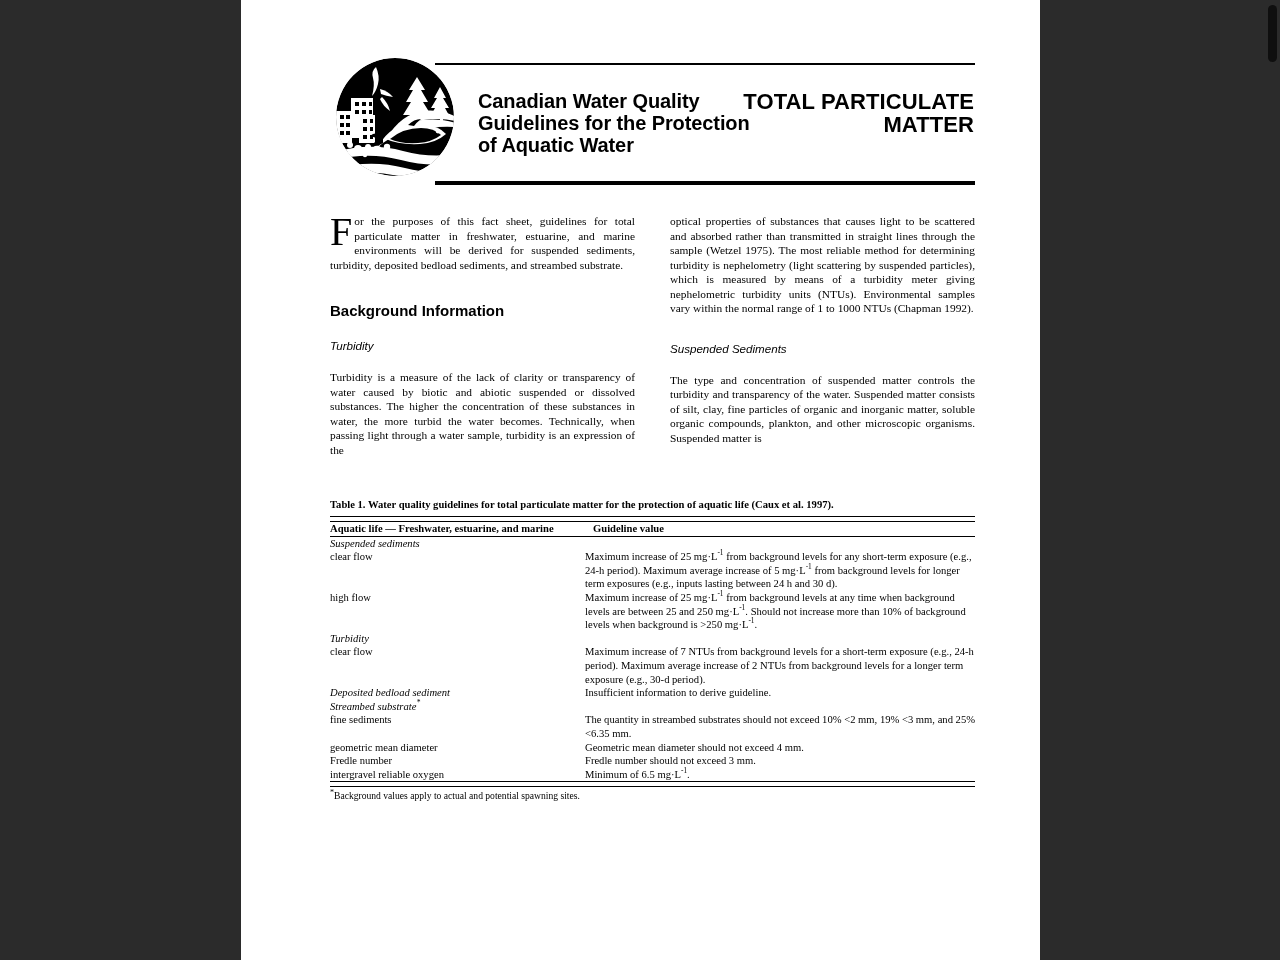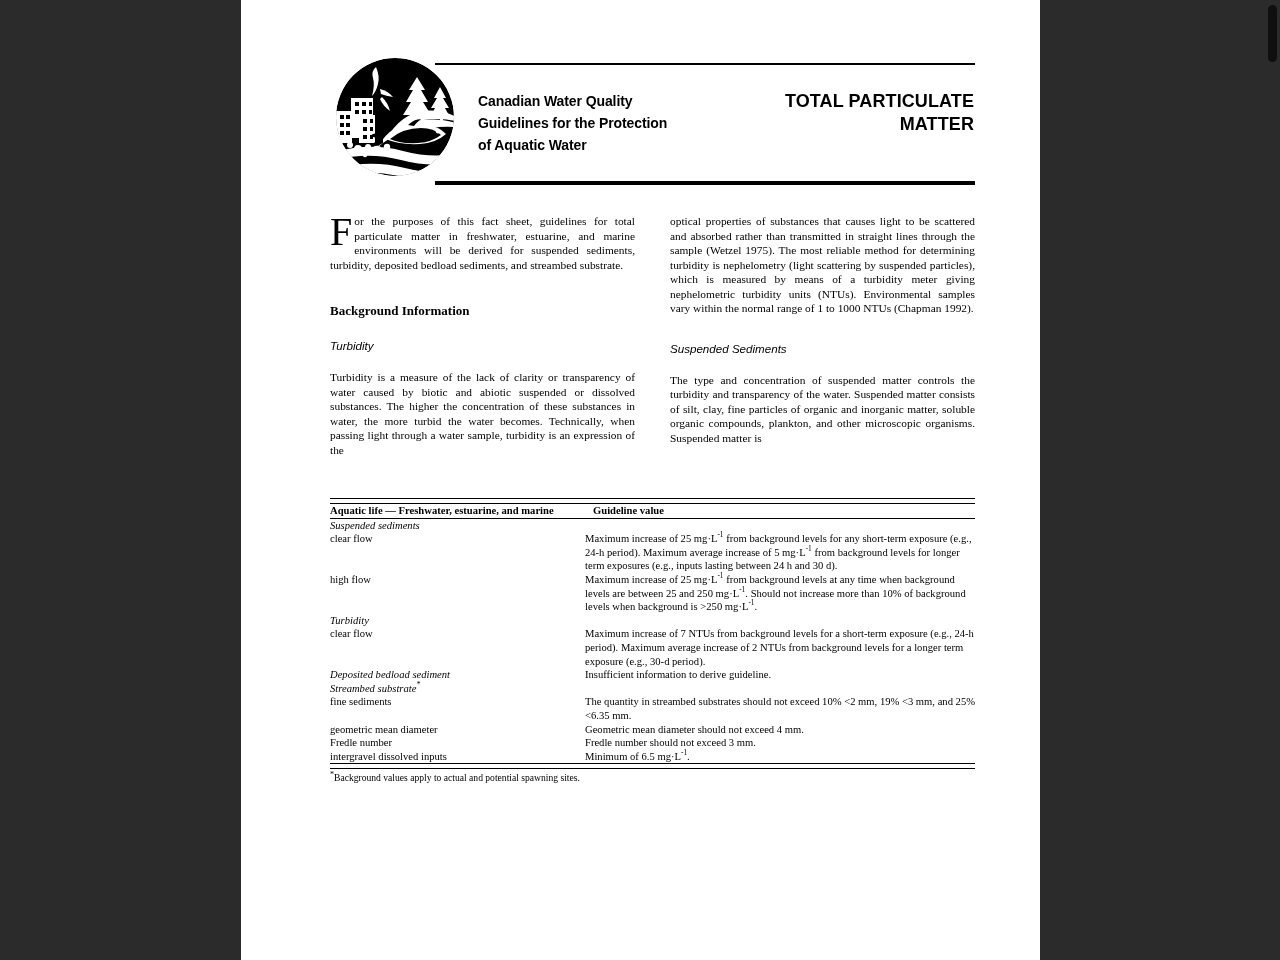--- a/index.html
+++ b/index.html
@@ -81,7 +81,7 @@
     width: 300px;
     font-family: "Liberation Sans", sans-serif;
     font-weight: bold;
-    font-size: 14px;
+    font-size: 20px;
     line-height: 22px;
     color: #000;
     letter-spacing: -0.1px;

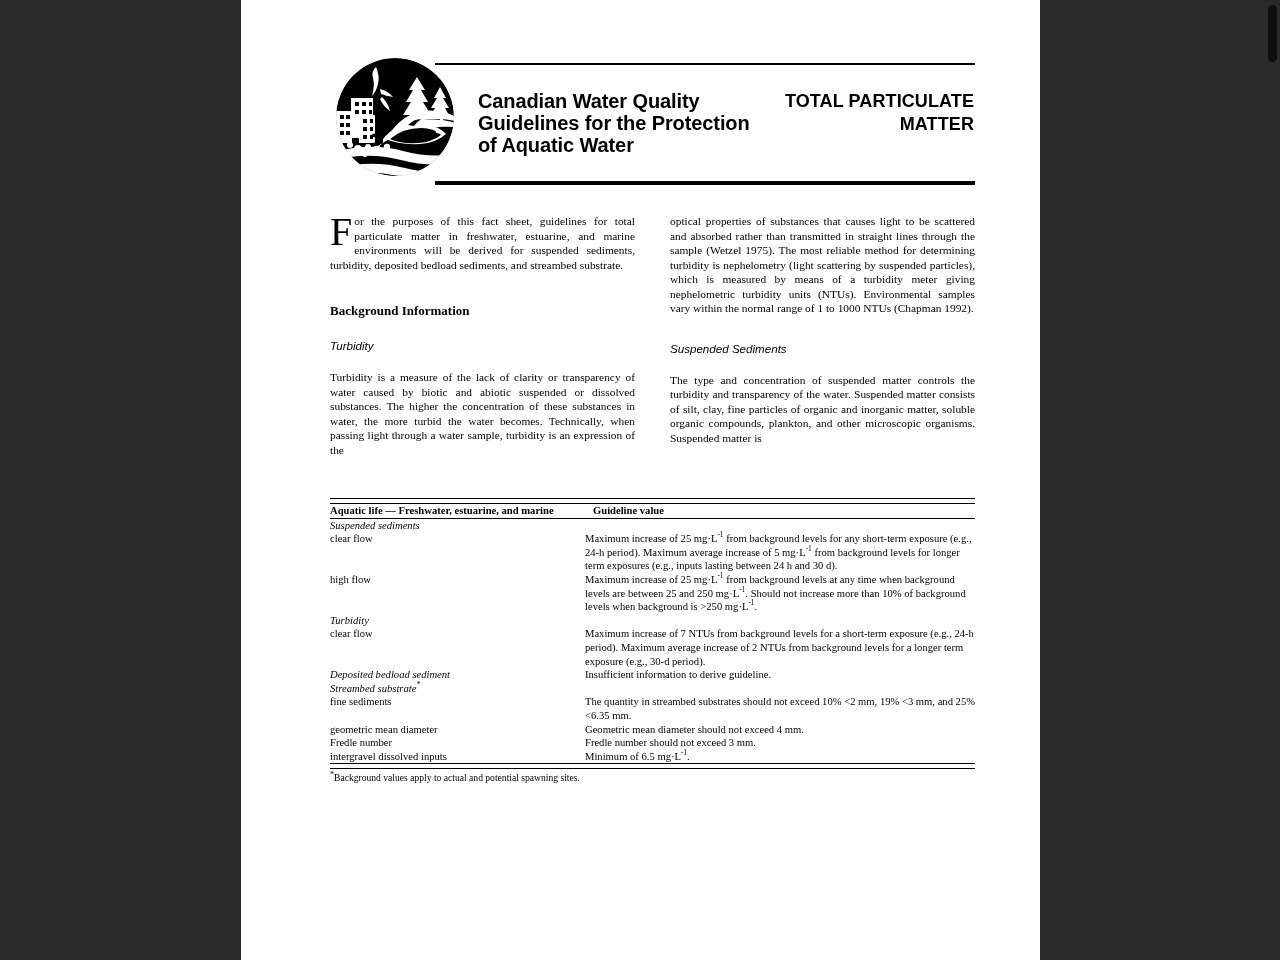--- a/index.html
+++ b/index.html
@@ -95,7 +95,7 @@
     text-align: right;
     font-family: "Liberation Sans", sans-serif;
     font-weight: bold;
-    font-size: 18px;
+    font-size: 22px;
     line-height: 23px;
     color: #000;
     letter-spacing: 0.1px;

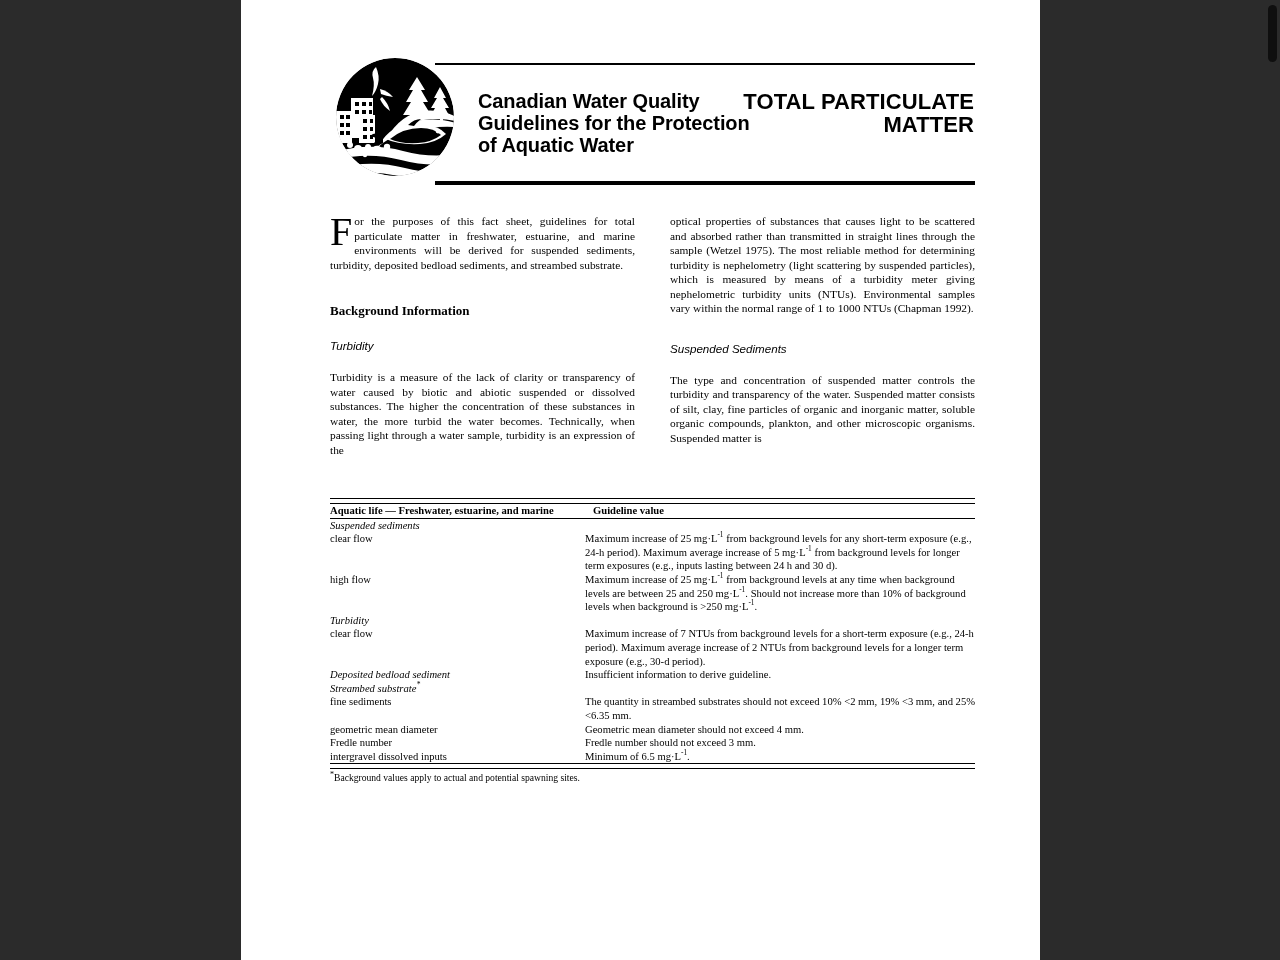--- a/index.html
+++ b/index.html
@@ -136,8 +136,8 @@
   }
 
   h2.section {
-    font-family: Liberation Serif, serif;
-    font-size: 13px;
+    font-family: Liberation Sans, sans-serif;
+    font-size: 15px;
     font-weight: bold;
     color: #000;
     margin: 31px 0 4px 0;

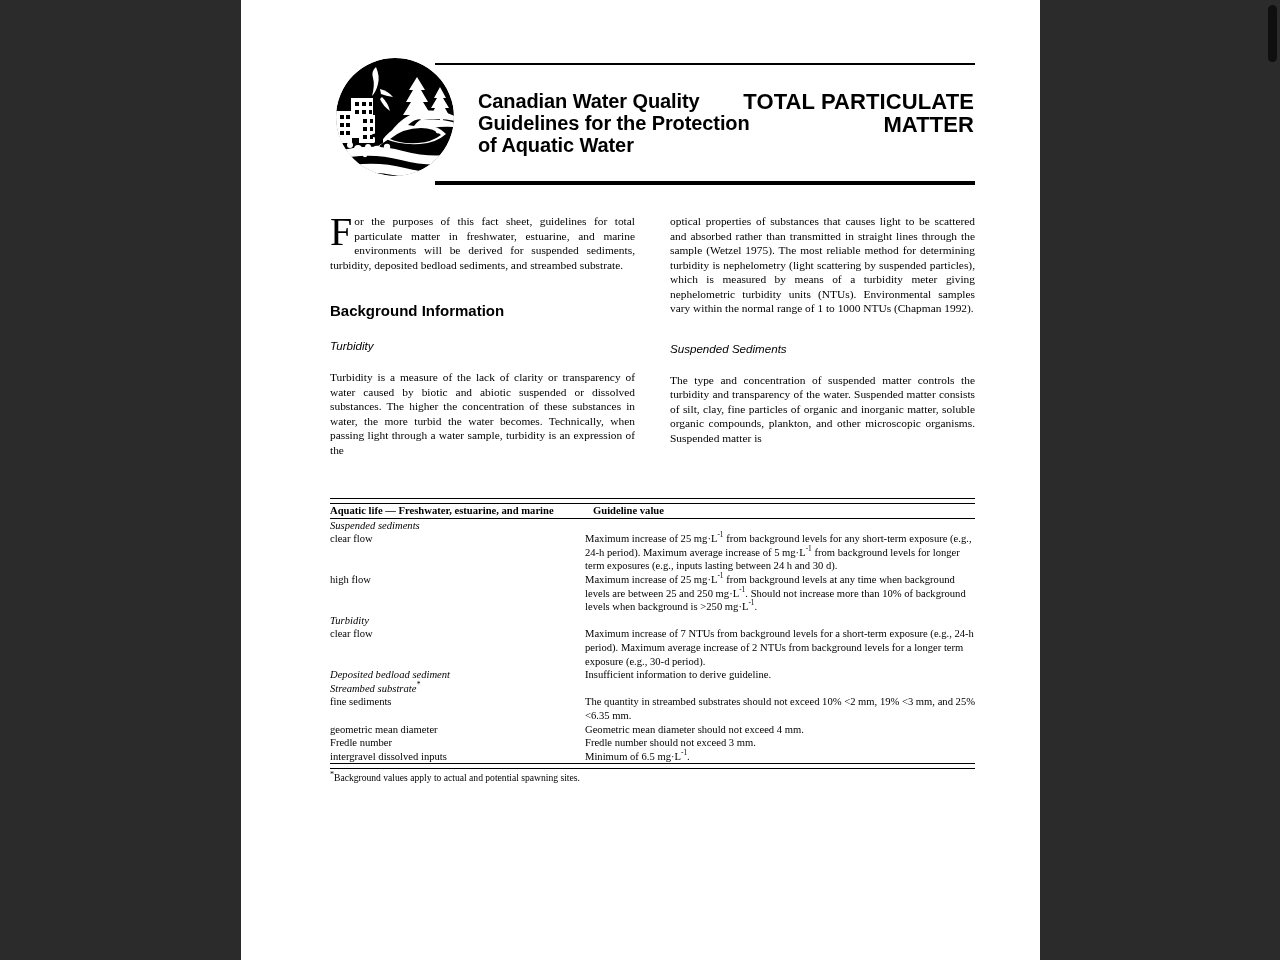--- a/index.html
+++ b/index.html
@@ -374,6 +374,7 @@
 
       <div class="table-block">
 
+        <div class="tbl-caption">Table 1. Water quality guidelines for total particulate matter for the protection of aquatic life (Caux et al. 1997).</div>
 
         <div class="rule-double"></div>
 

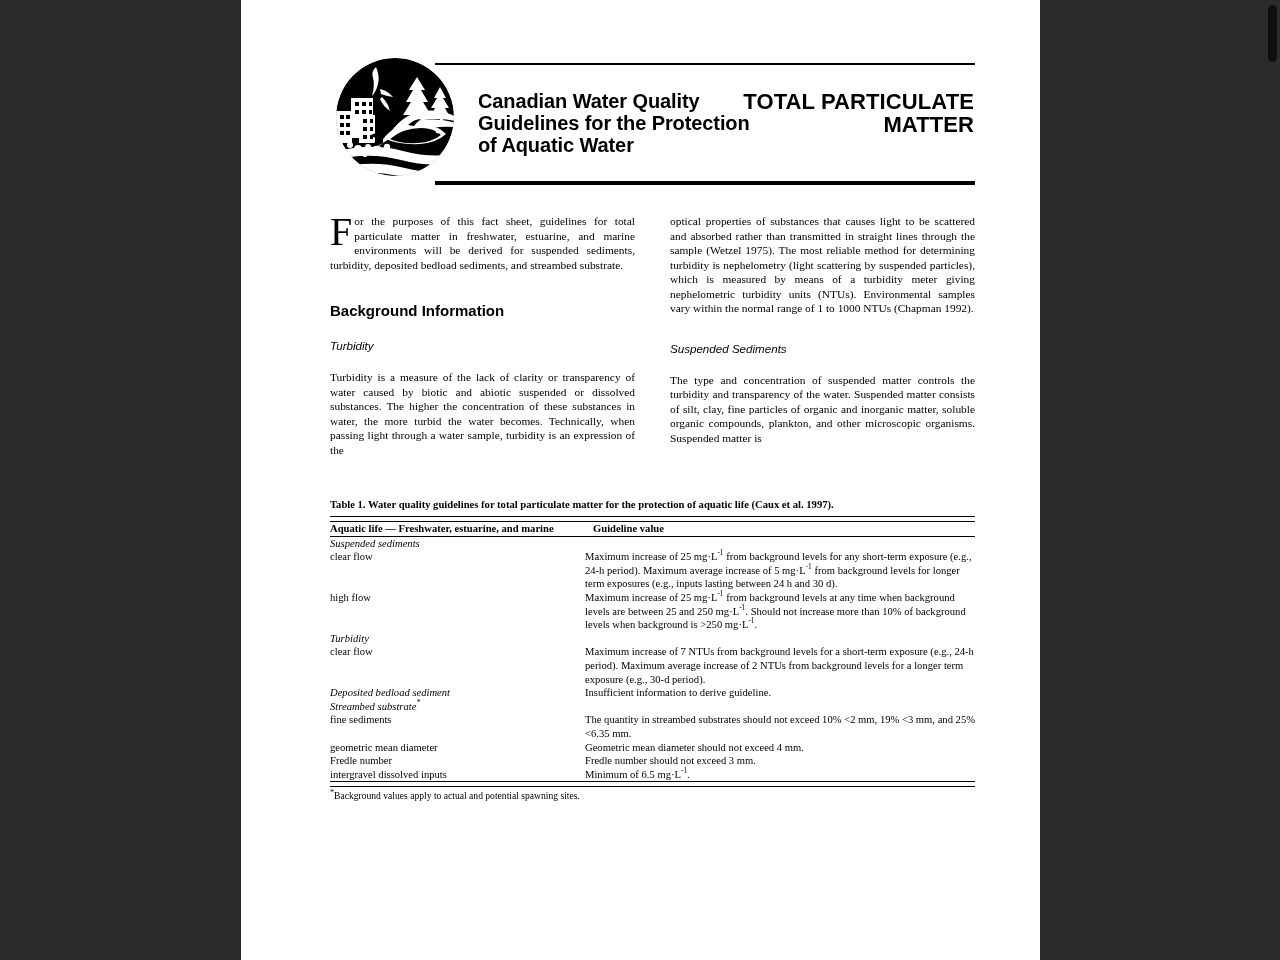--- a/index.html
+++ b/index.html
@@ -444,7 +444,7 @@
             </tr>
 
             <tr>
-              <td class="c1 sub cellpad-sm">intergravel dissolved inputs</td>
+              <td class="c1 sub cellpad-sm">intergravel reliable oxygen</td>
               <td class="c2 cellpad-sm">Minimum of 6.5 mg·L<sup>-1</sup>.</td>
             </tr>
 

